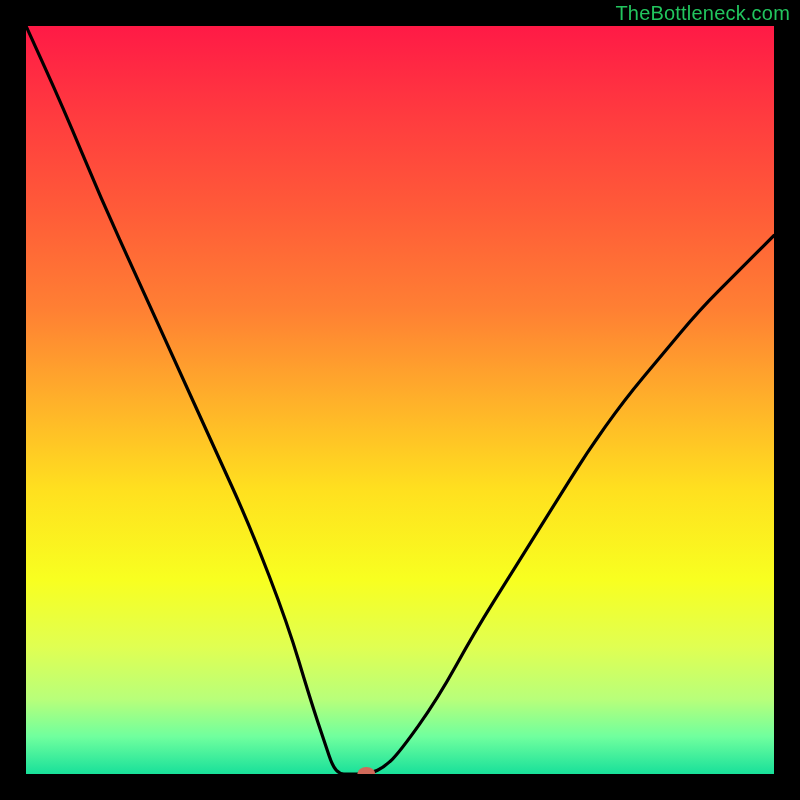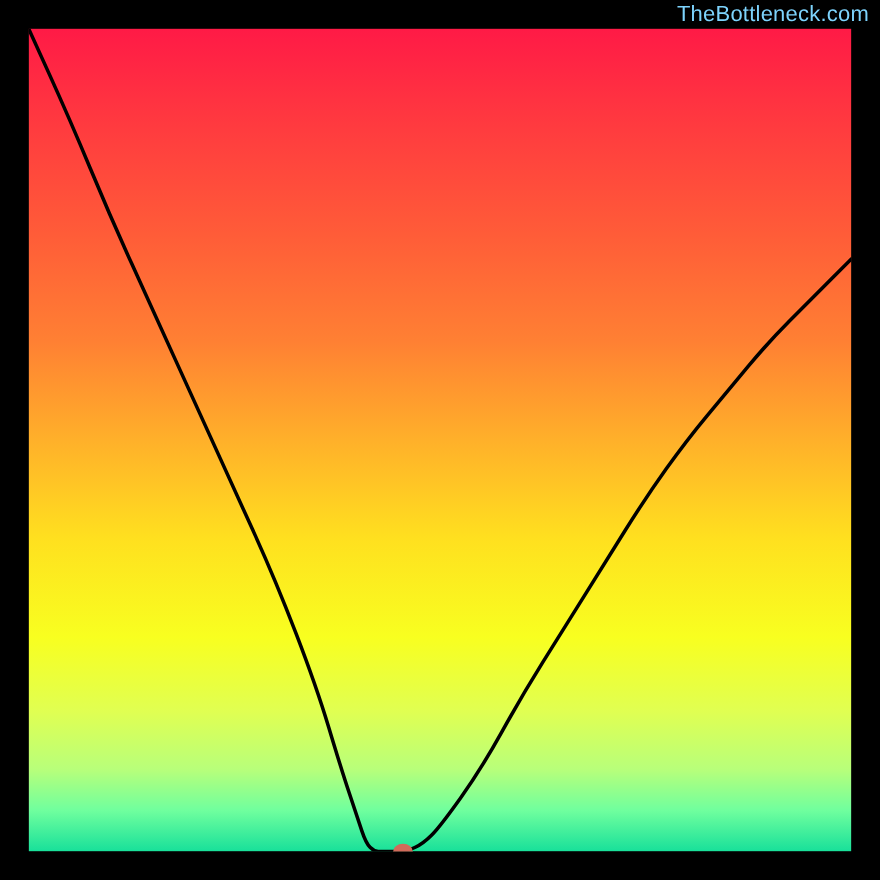--- a/index.html
+++ b/index.html
@@ -21,7 +21,7 @@
     position: absolute;
     top: 2px;
     right: 10px;
-    color: #7dd3fc;
+    color: #22c55e;
     font-size: 20px;
     font-weight: 500;
     letter-spacing: 0.2px;

